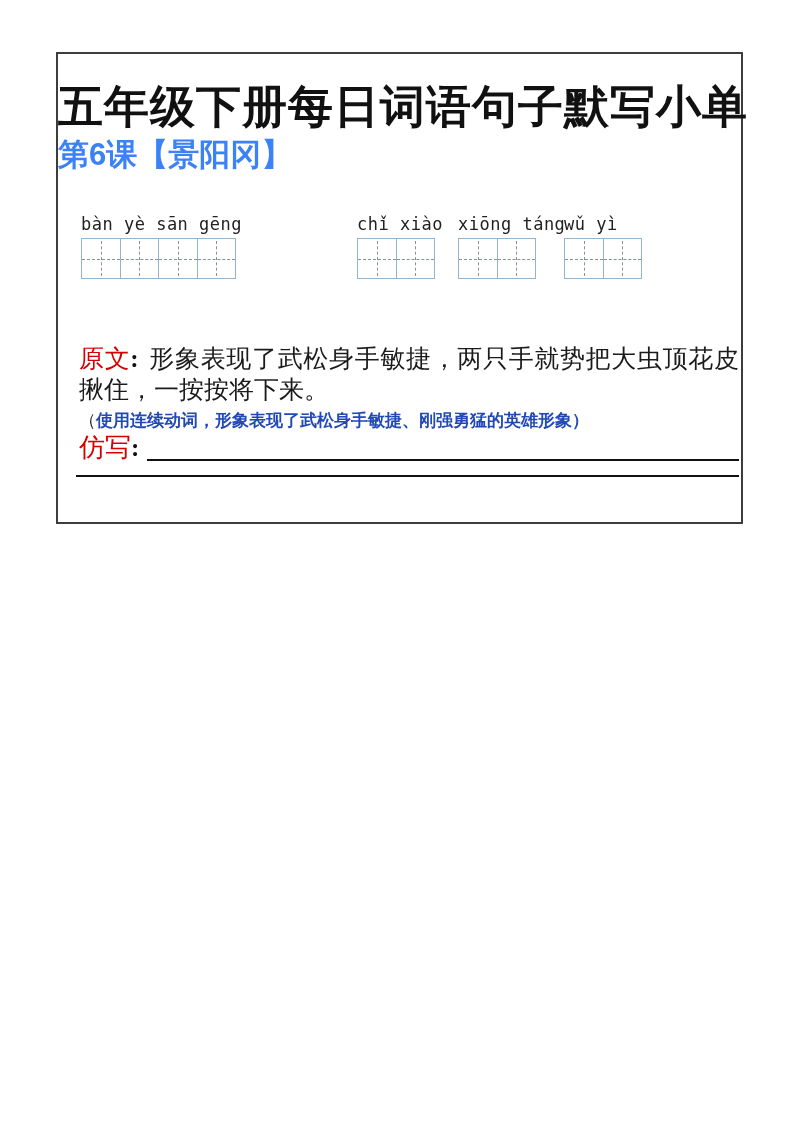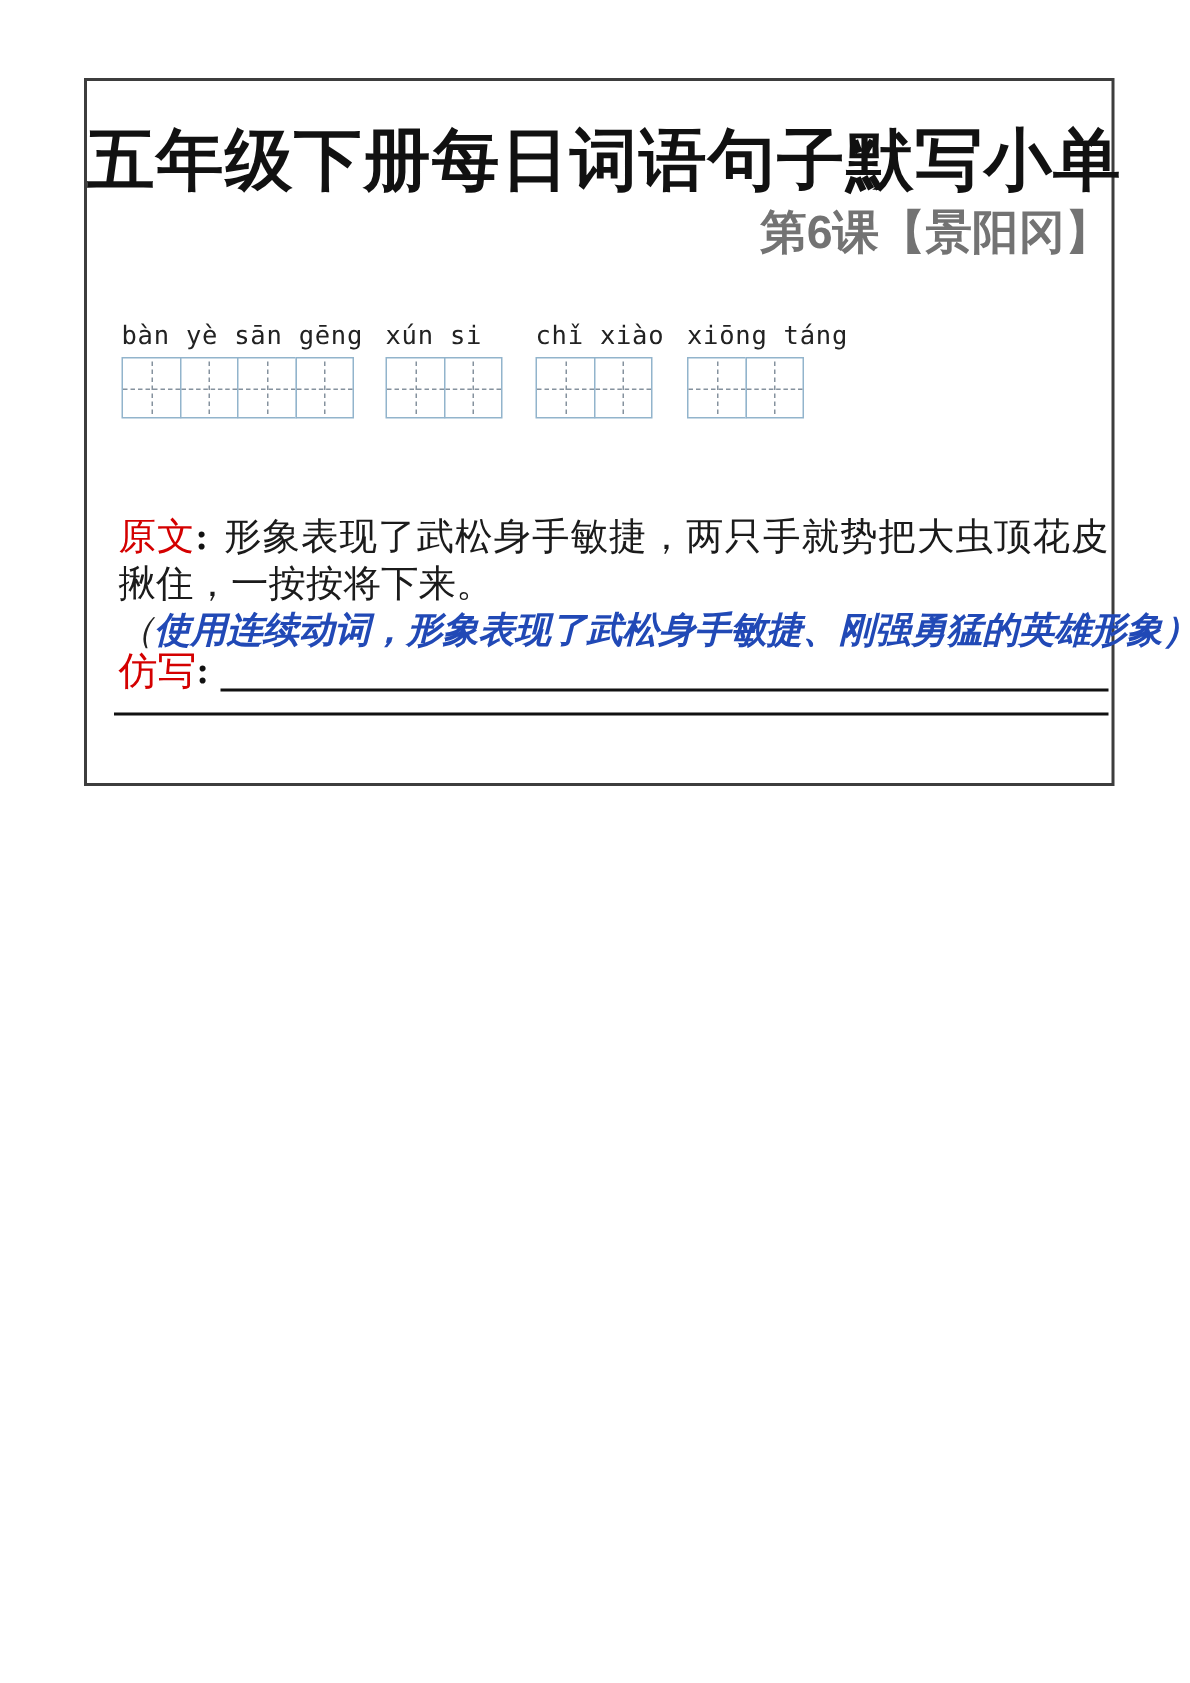--- a/index.html
+++ b/index.html
@@ -28,10 +28,10 @@
     color:#111;white-space:nowrap;
   }
   .page-subtitle{
-    position:absolute;top:80px;left:0;right:0;text-align:right;
+    position:absolute;top:80px;left:0;right:0;text-align:left;
     font-size:31px;font-weight:bold;
     font-family:"Liberation Sans","DejaVu Sans",sans-serif;
-    color:#737373;
+    color:#3b82f6;
   }
   .word-group{position:absolute;top:159px;}
   .wg-0{left:23px;}  .wg-1{left:199px;} .wg-2{left:299px;} .wg-3{left:400px;} .wg-4{left:506px;}

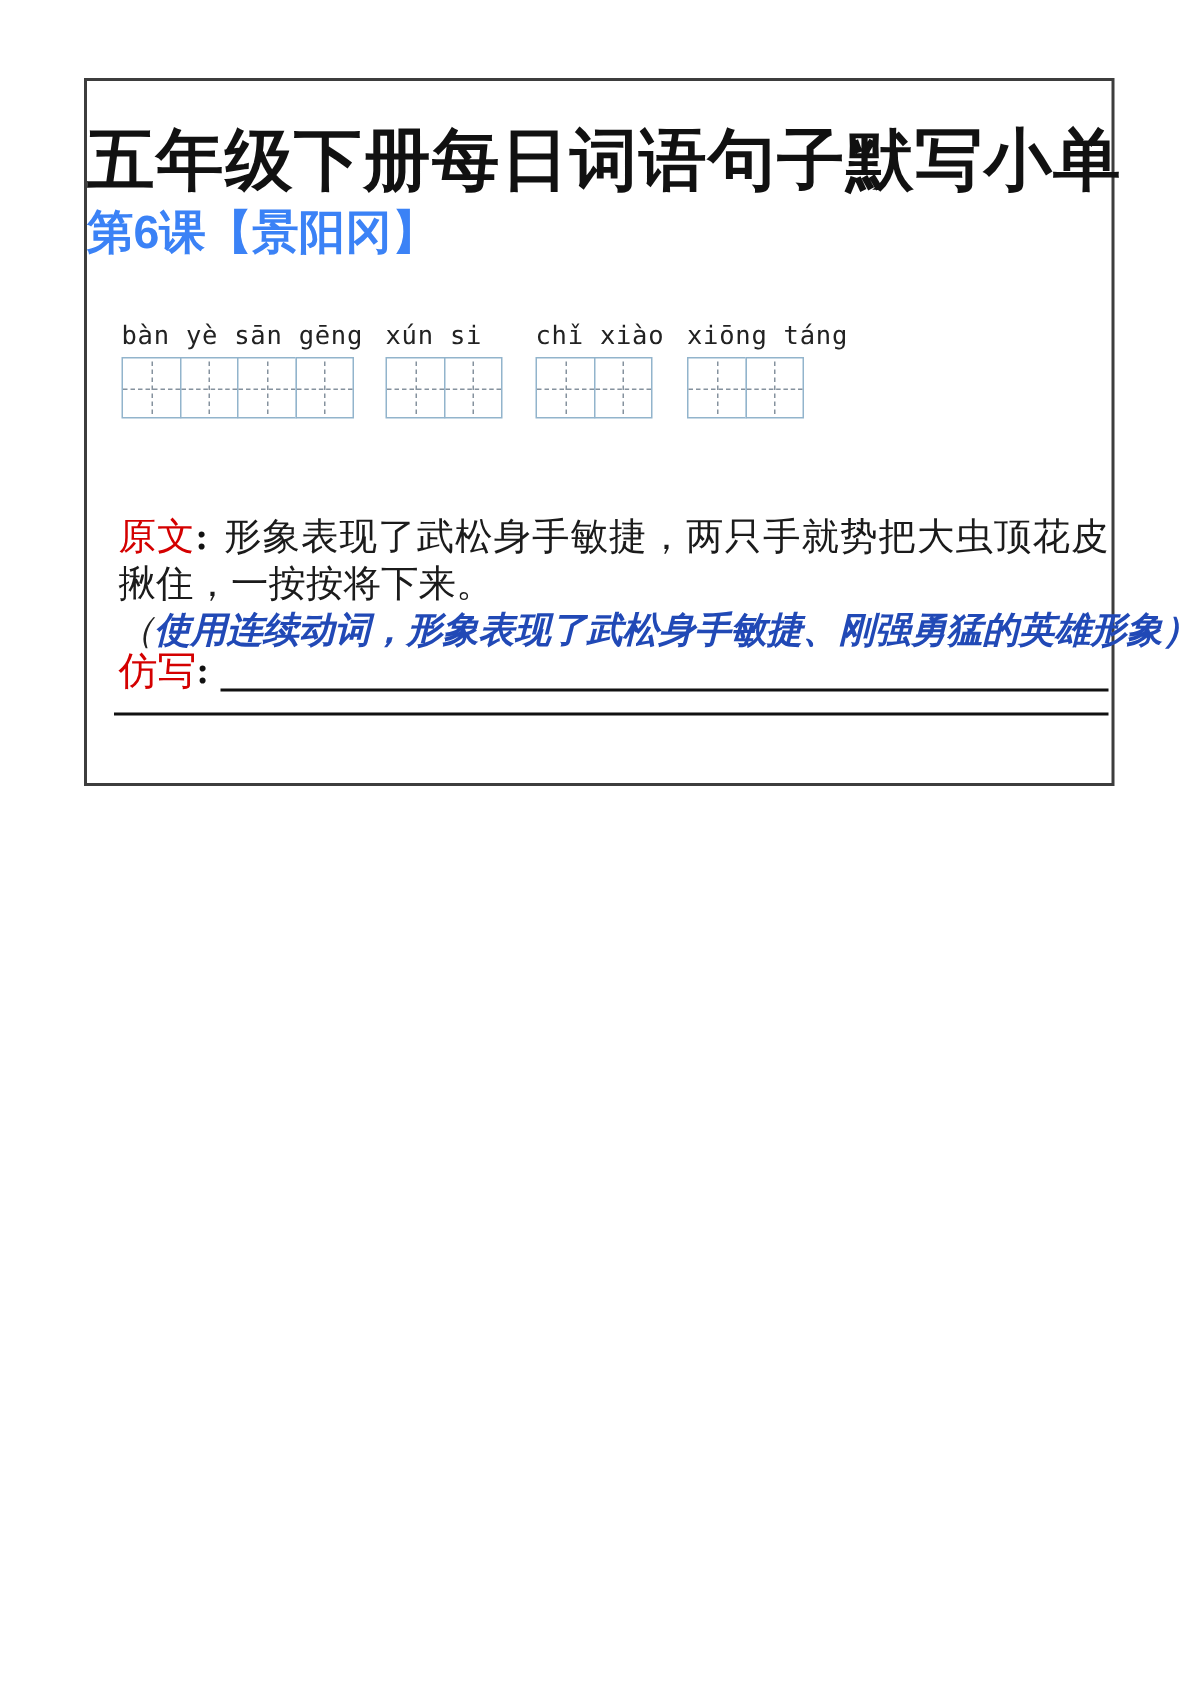--- a/index.html
+++ b/index.html
@@ -100,13 +100,6 @@
         <div class="cell"></div>
       </div>
   </div>
-  <div class="word-group wg-1">
-    <div class="pinyin-label">xún si</div>
-    <div class="writing-grid">
-        <div class="cell"></div>
-        <div class="cell"></div>
-      </div>
-  </div>
   <div class="word-group wg-3">
     <div class="pinyin-label">xiōng táng</div>
     <div class="writing-grid">

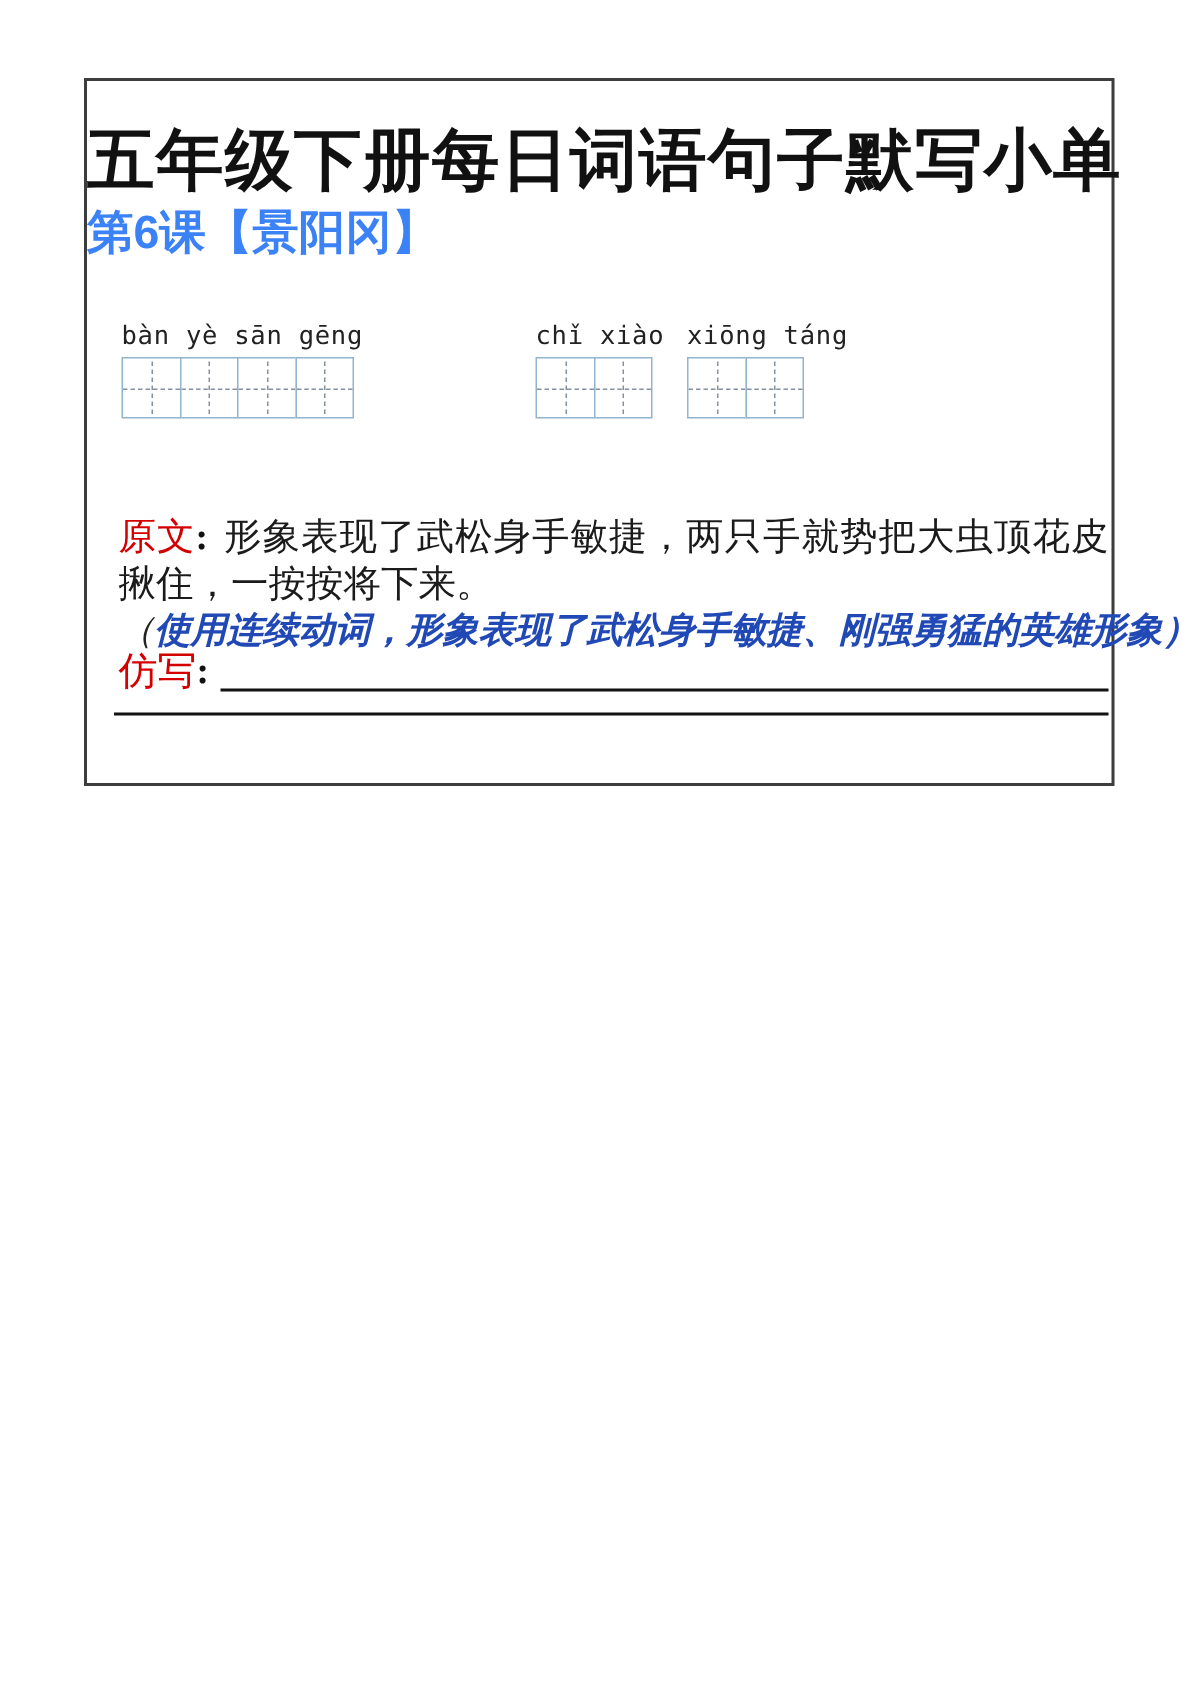--- a/index.html
+++ b/index.html
@@ -114,6 +114,13 @@
         <div class="cell"></div>
       </div>
   </div>
+  <div class="word-group wg-4">
+    <div class="pinyin-label">wǔ yì</div>
+    <div class="writing-grid">
+        <div class="cell"></div>
+        <div class="cell"></div>
+      </div>
+  </div>
 
   <div class="original-block">
     <div class="original-para">

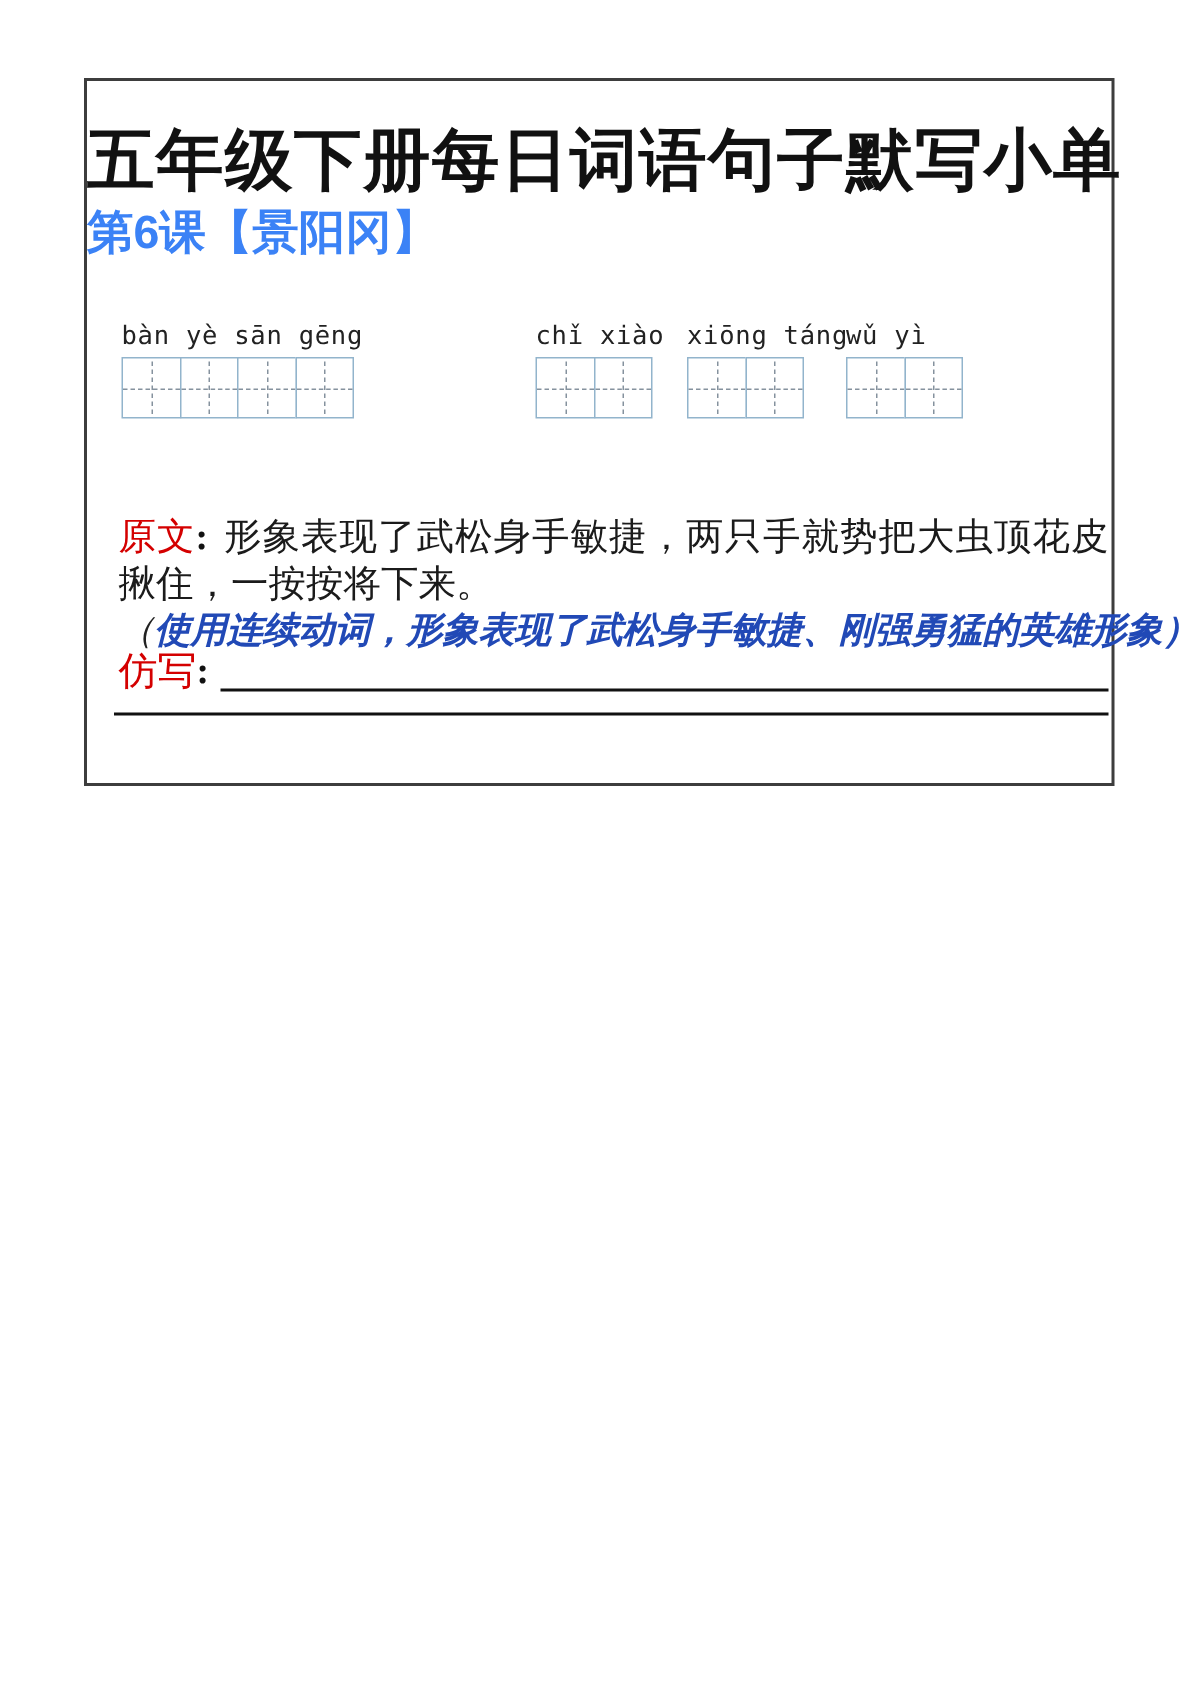--- a/index.html
+++ b/index.html
@@ -65,7 +65,7 @@
   .inline-label{color:var(--accent-red);font-weight:normal;}
   .label-colon{color:#111;font-weight:bold;margin-right:10px;}
   .note-line{
-    font-size:24px;line-height:28px;margin-top:2px;white-space:nowrap;font-style:italic;
+    font-size:17px;line-height:28px;margin-top:2px;white-space:nowrap;
   }
   .note-paren-open{color:#222;}
   .note-text,.note-paren-close{color:var(--note-blue);font-weight:bold;}

